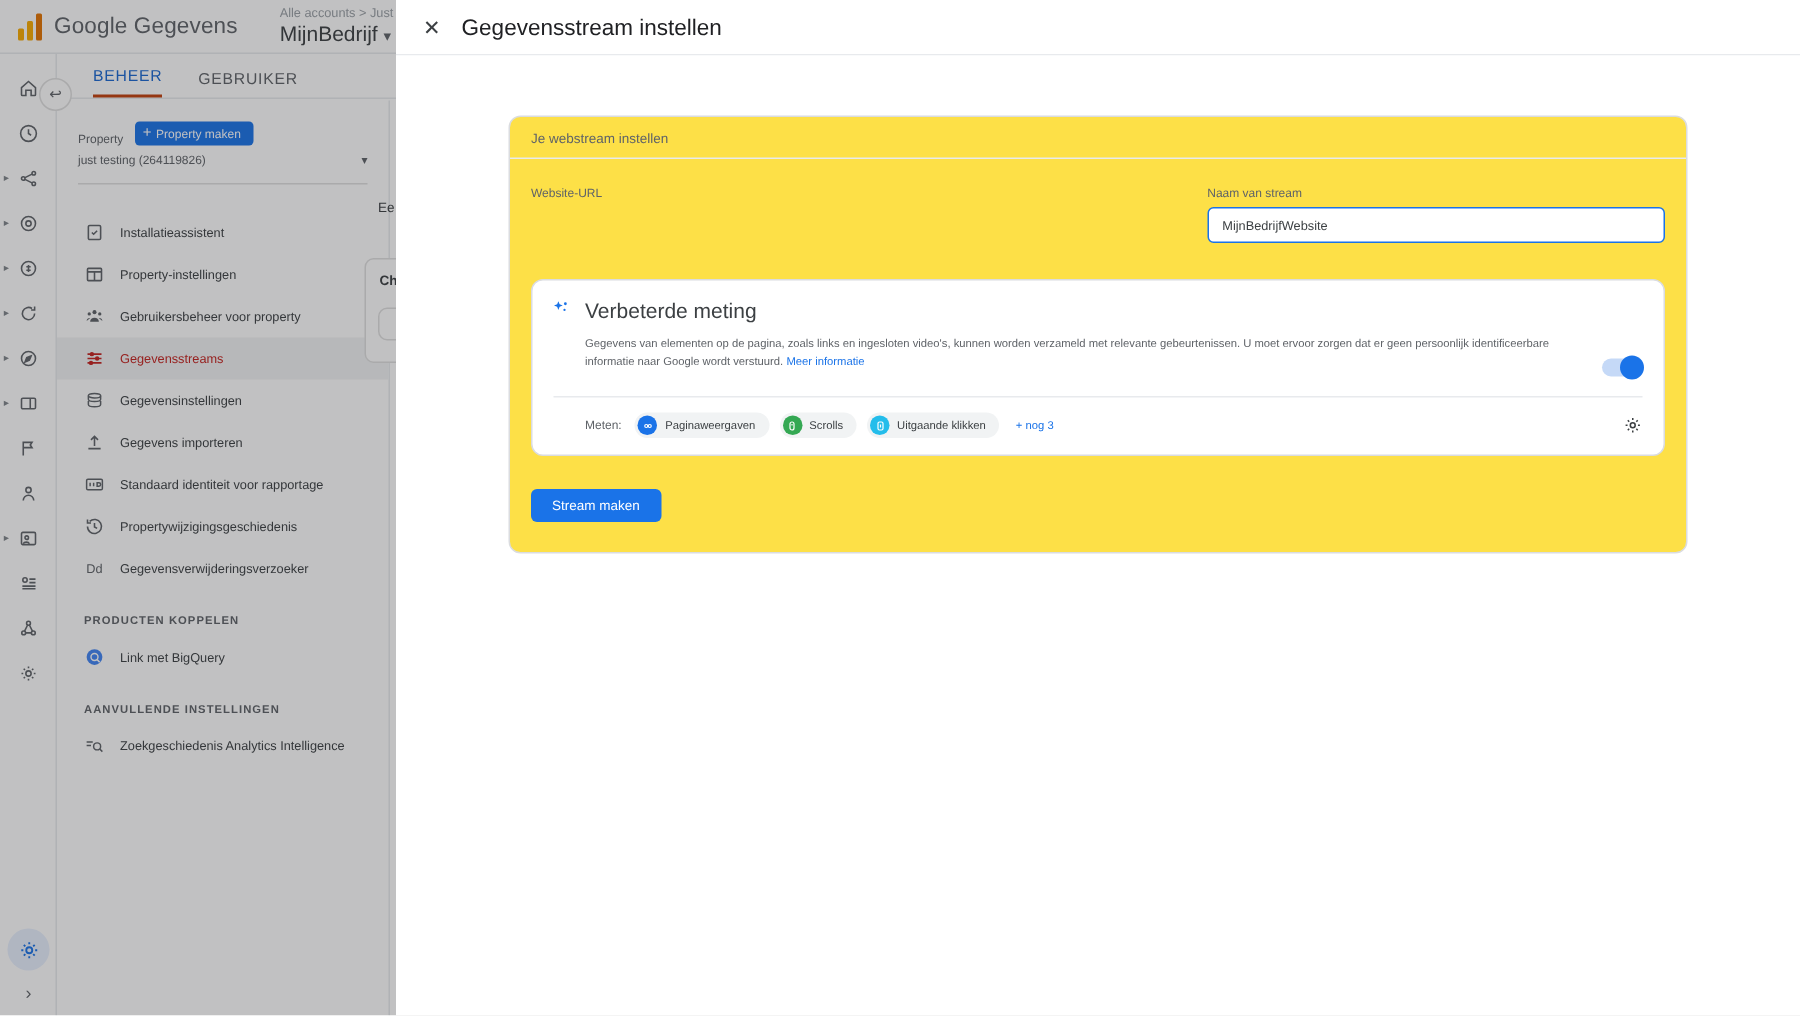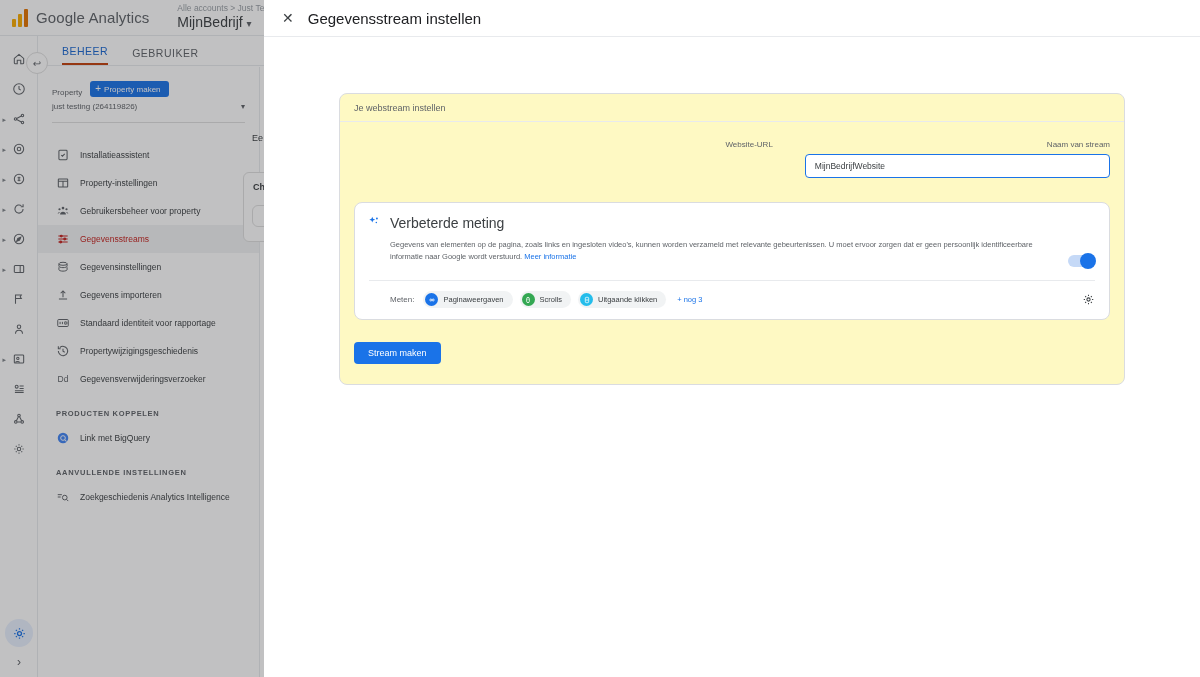--- a/index.html
+++ b/index.html
@@ -236,7 +236,7 @@
             <i></i>
             <i></i>
           </span>
-        <span class="ga-brand">Google Analytics</span>
+        <span class="ga-brand">Google Gegevens</span>
       </div>
       <div class="acct-block">
         <span class="acct-crumb">Alle accounts &gt; Just Testing</span>

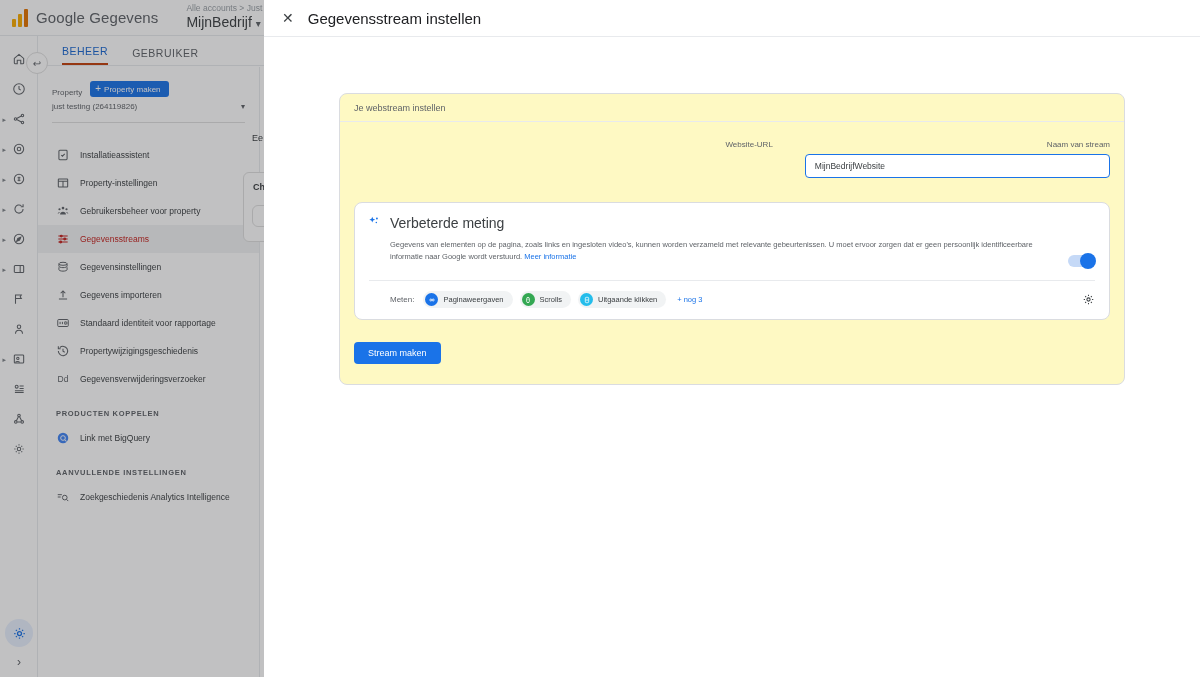--- a/index.html
+++ b/index.html
@@ -144,7 +144,7 @@
   .panel-body { background: #fff; padding: 40px 0 0 0; height: 640px; }
 
   .card {
-    margin: 16px auto; width: 786px; background: #fef9c3;
+    margin: 0 auto; width: 786px; background: #fde047;
     border: 1px solid #dadce0; border-radius: 8px;
   }
   .card-head {

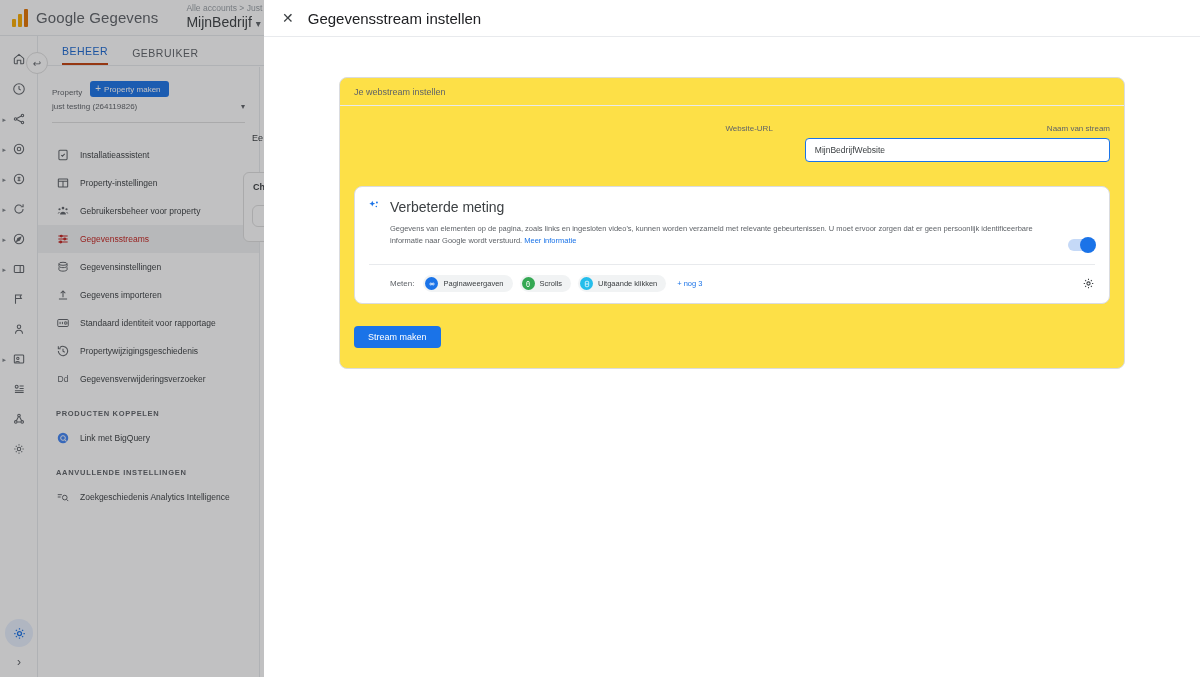--- a/index.html
+++ b/index.html
@@ -153,7 +153,7 @@
   }
   .card-body { padding: 18px 14px 20px; }
 
-  .fields { display: flex; gap: 32px; text-align: right; }
+  .fields { display: flex; gap: 32px; }
   .field-url { width: 420px; }
   .field-name { width: 306px; }
   .flabel { font-size: 8px; color: #5f6368; margin-bottom: 5px; display: block; }

